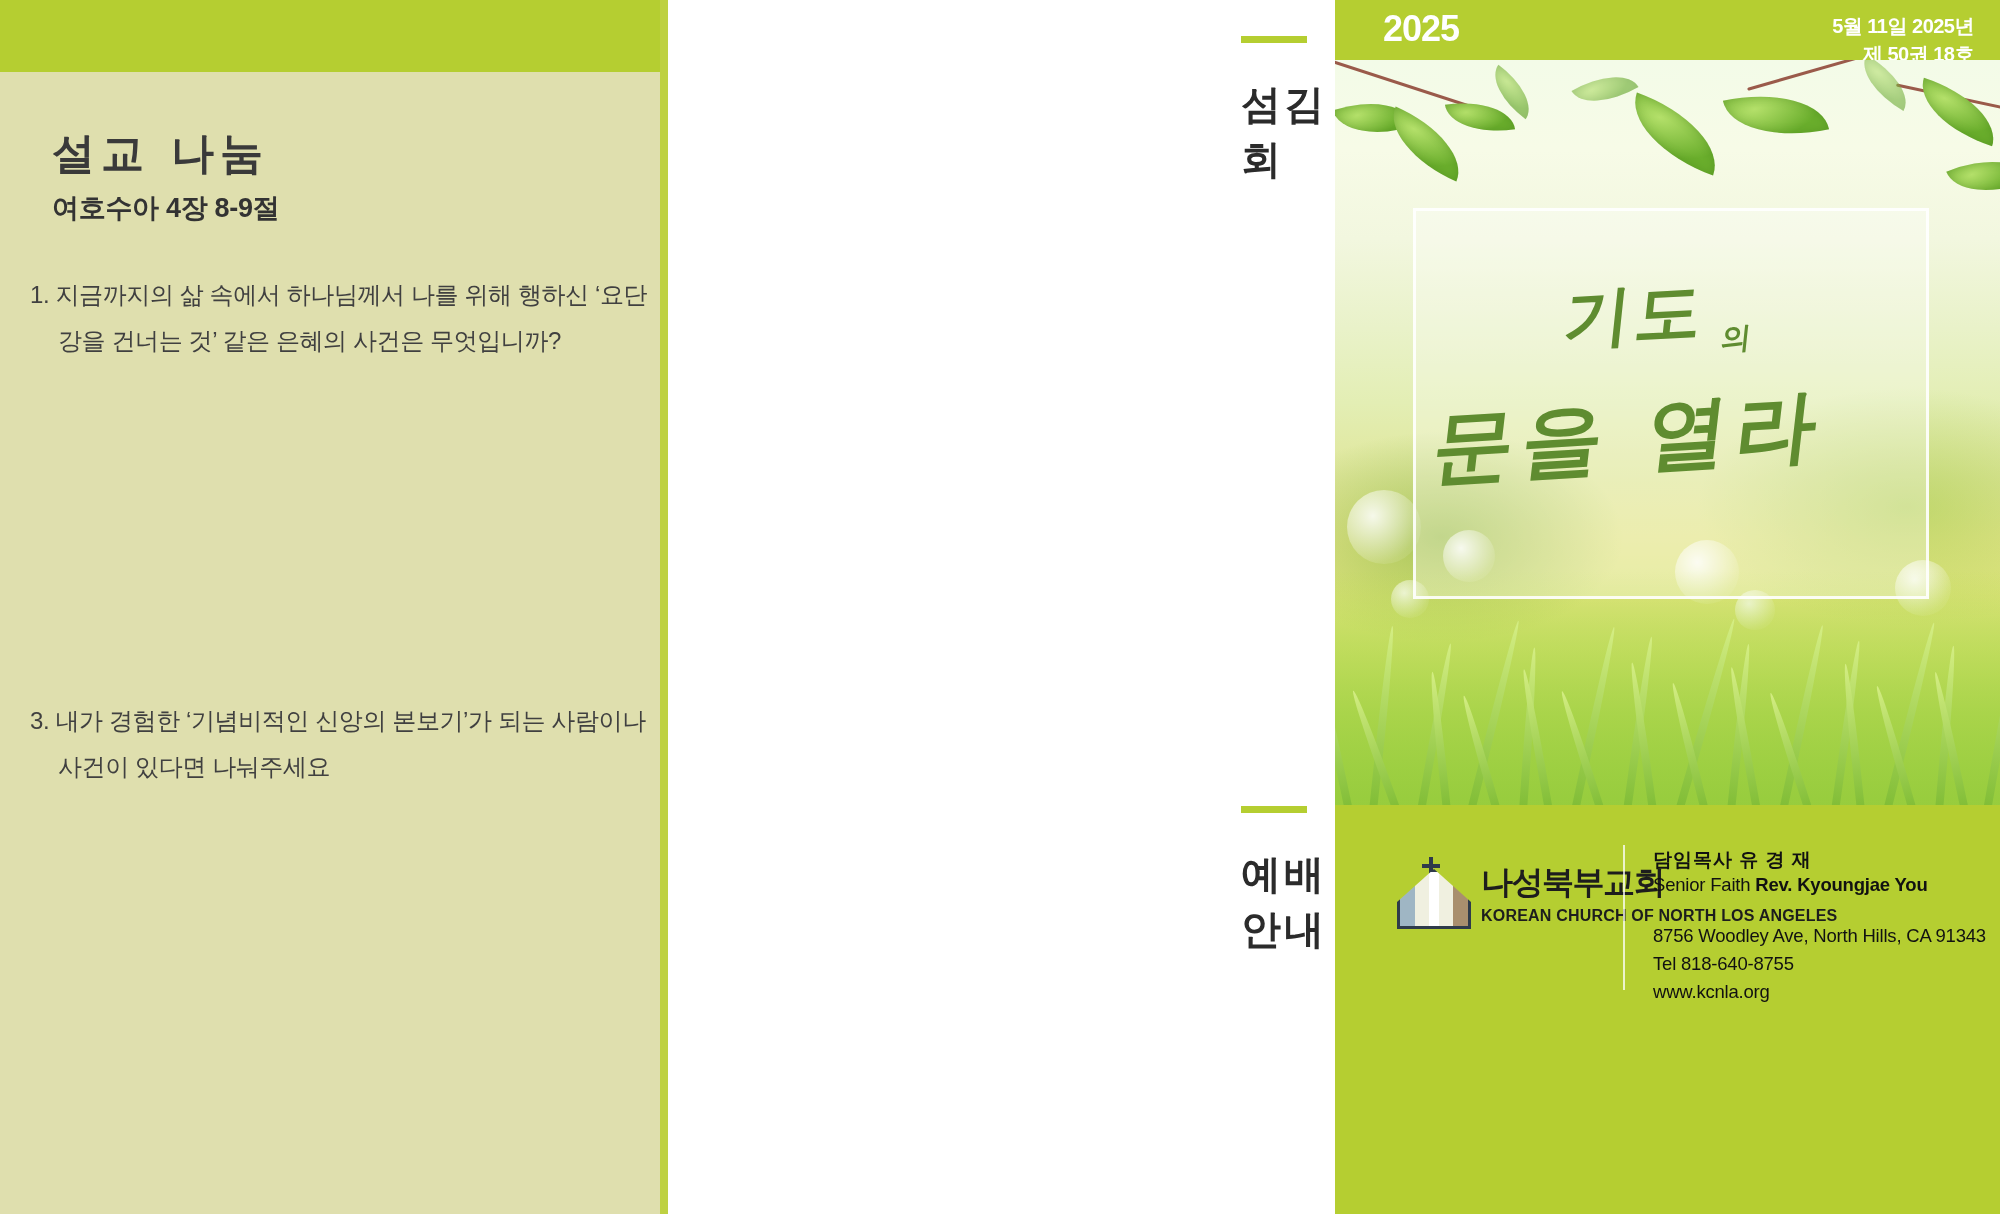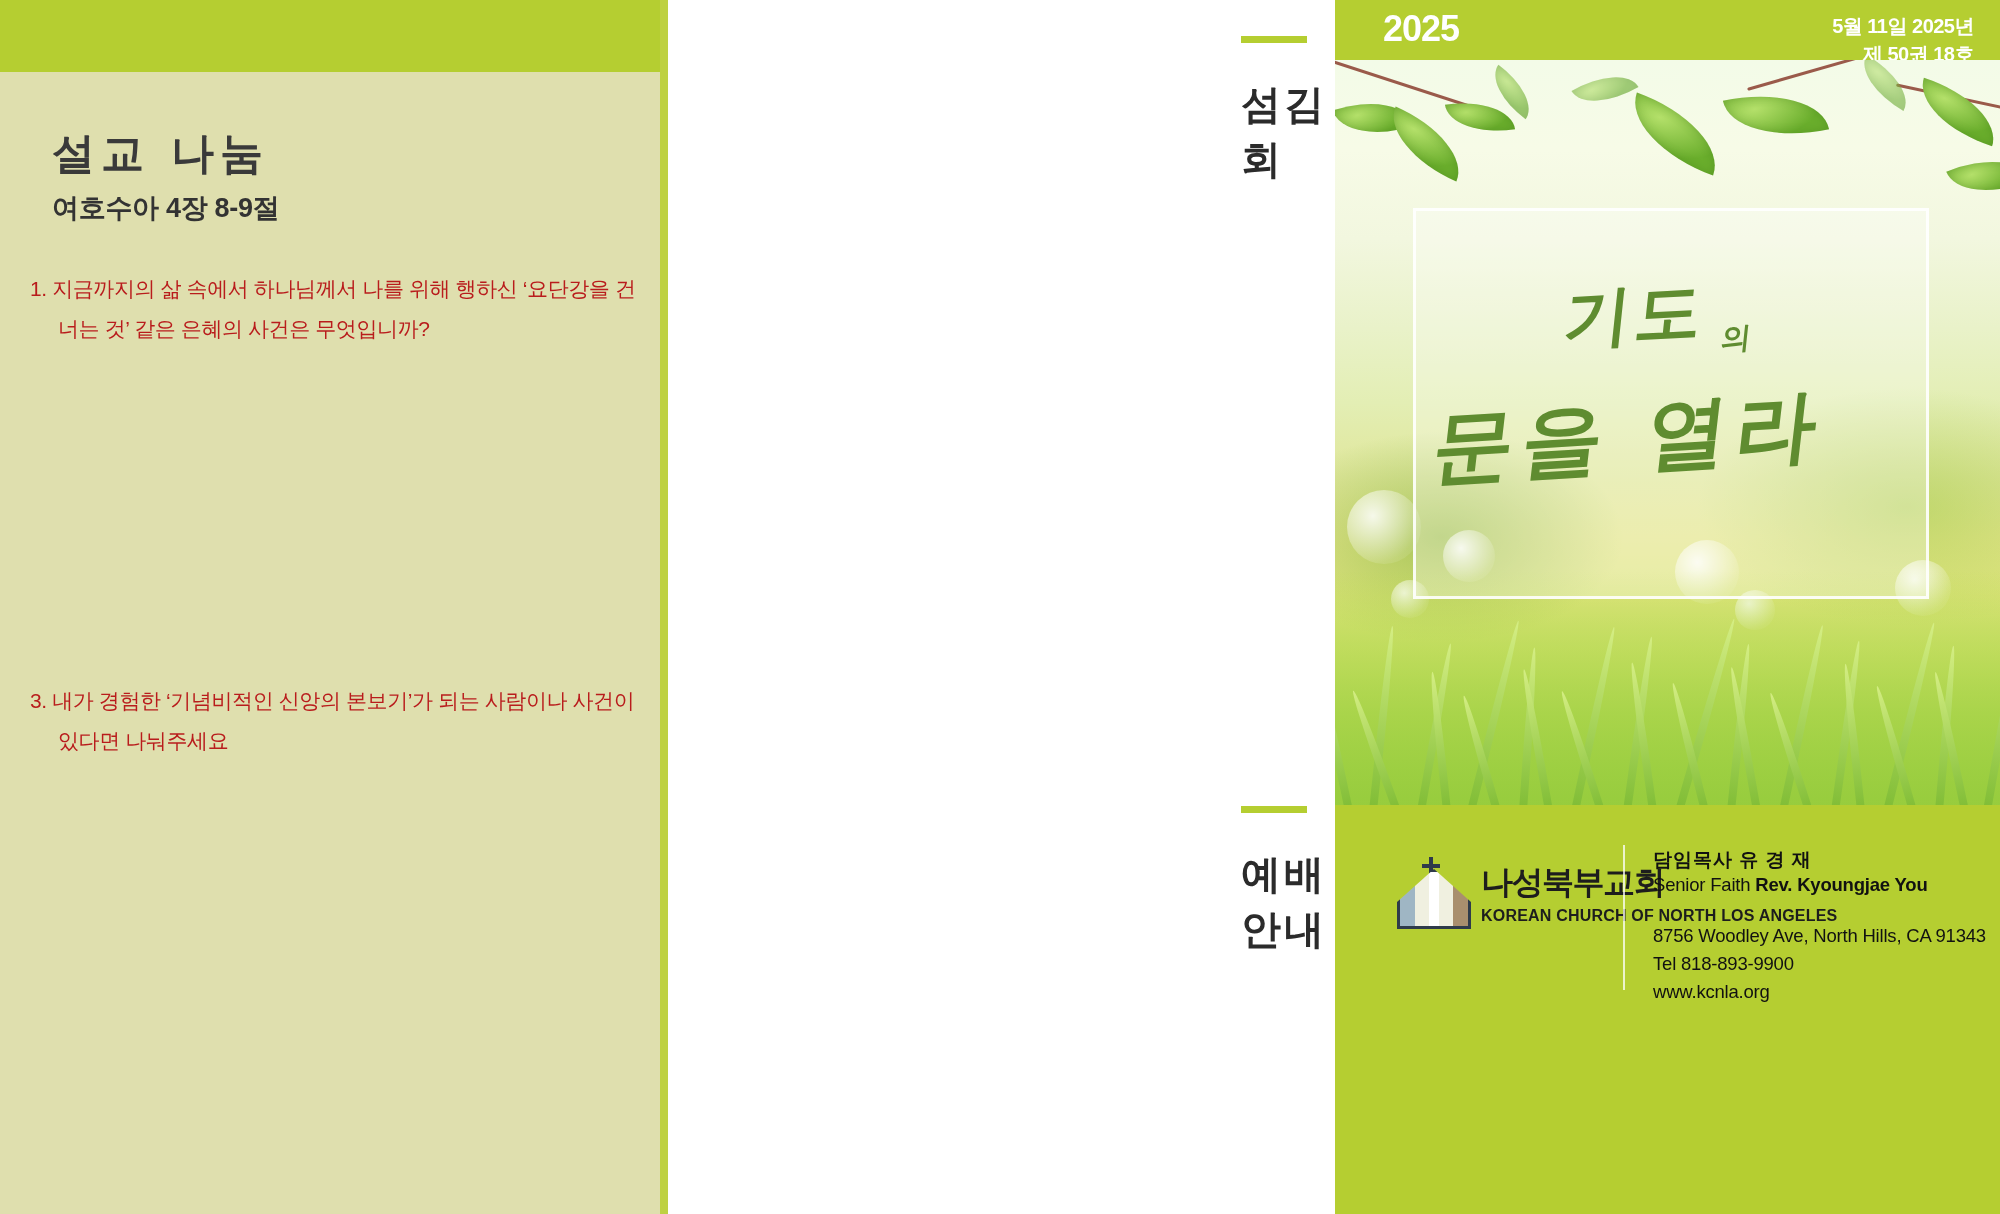--- a/index.html
+++ b/index.html
@@ -38,7 +38,7 @@
   }
   .q-list{position:absolute;left:30px;top:248px;width:620px;}
   .q-item{
-    font-size:21px;color:#b91c1c;line-height:1.92;
+    font-size:24px;color:#404040;line-height:1.92;
     letter-spacing:-.4px;
     padding-left:28px;text-indent:-28px;
     margin-bottom:0;

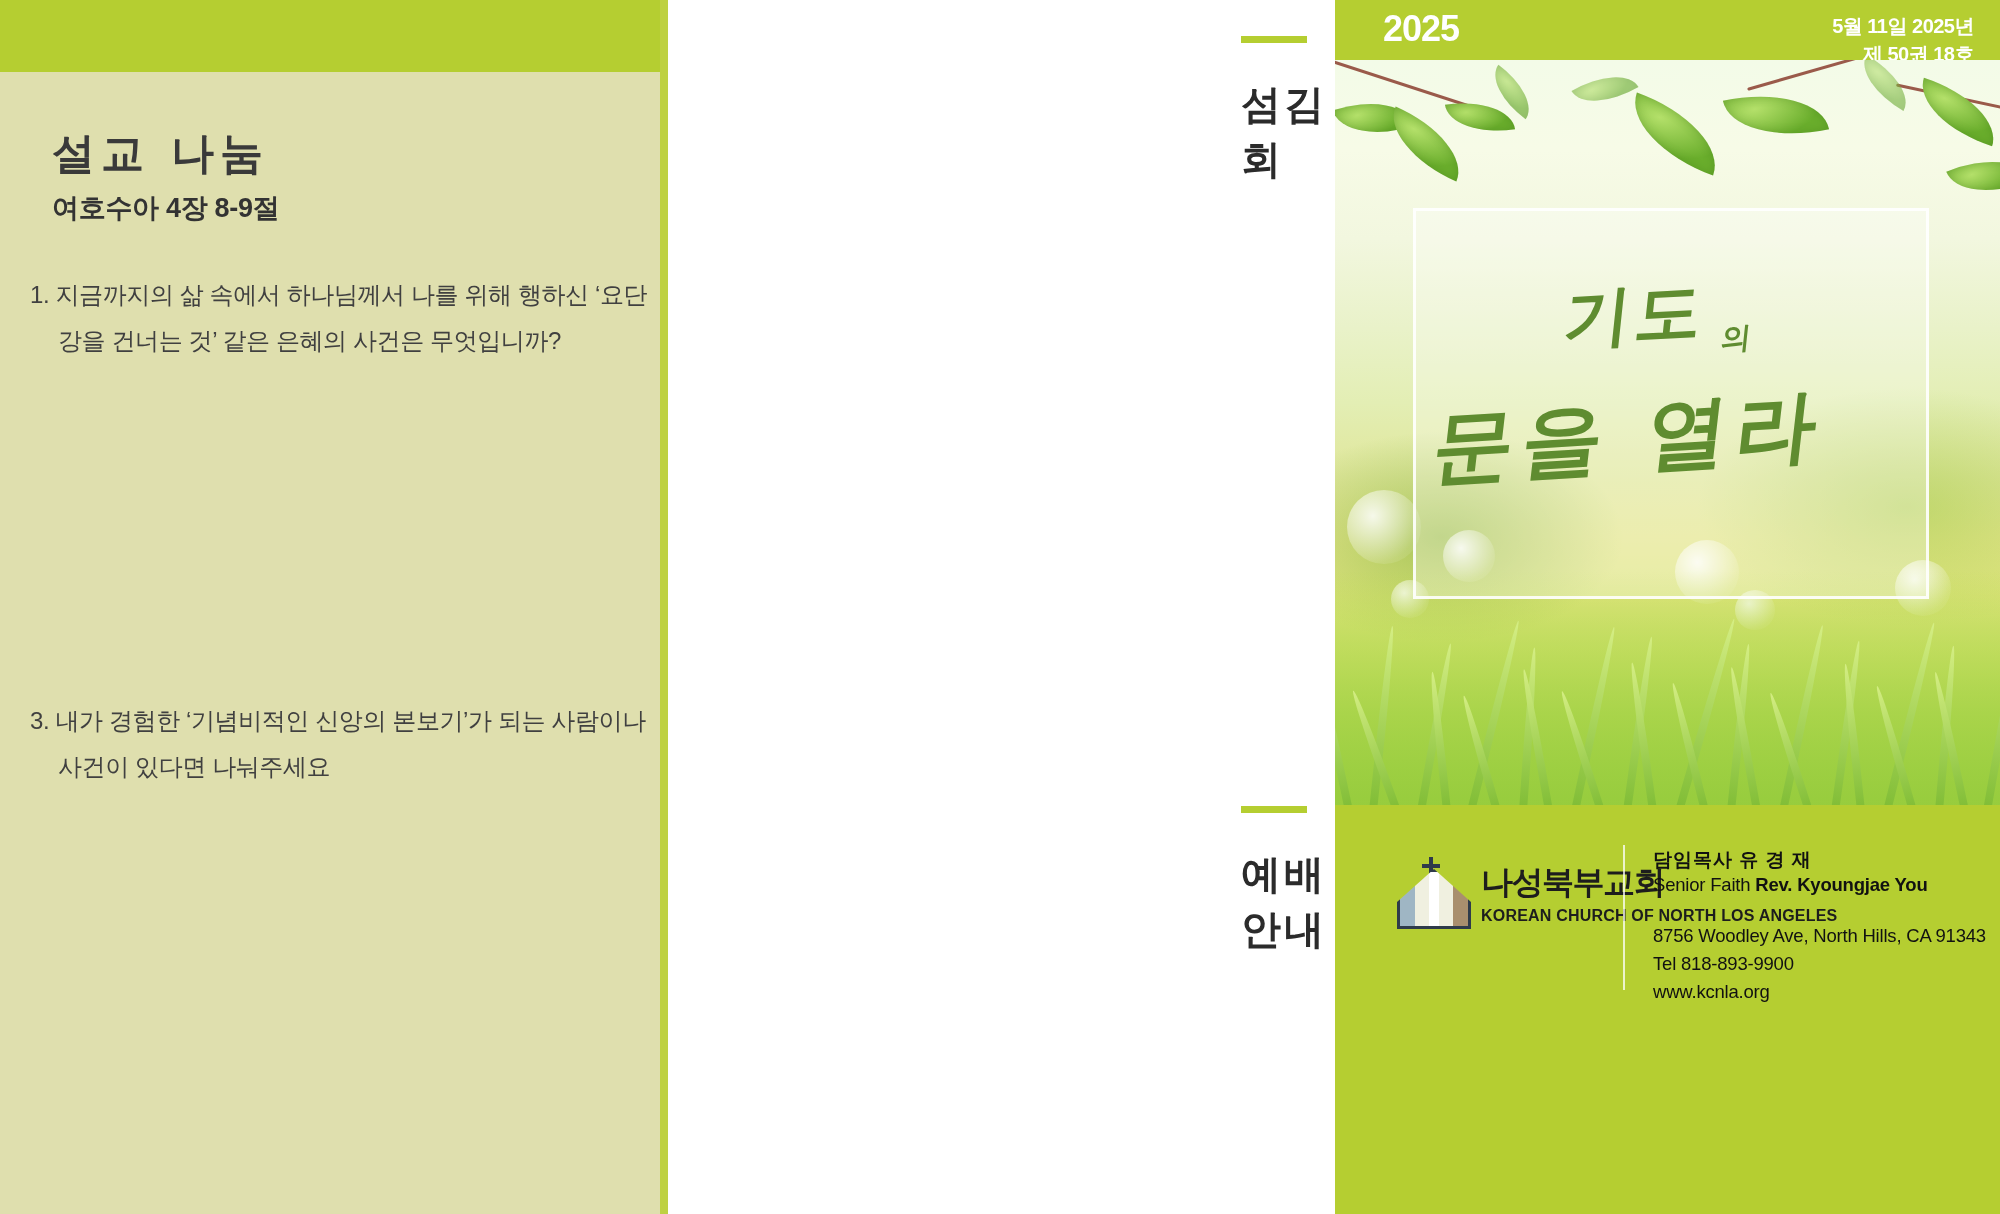--- a/index.html
+++ b/index.html
@@ -551,7 +551,7 @@
         </div>
         <div class="contact-block">
           <div>8756 Woodley Ave, North Hills, CA 91343</div>
-          <div>Tel 818-893-9900</div>
+          <div>Tel 818-640-8755</div>
           <div>www.kcnla.org</div>
         </div>
       </div>

